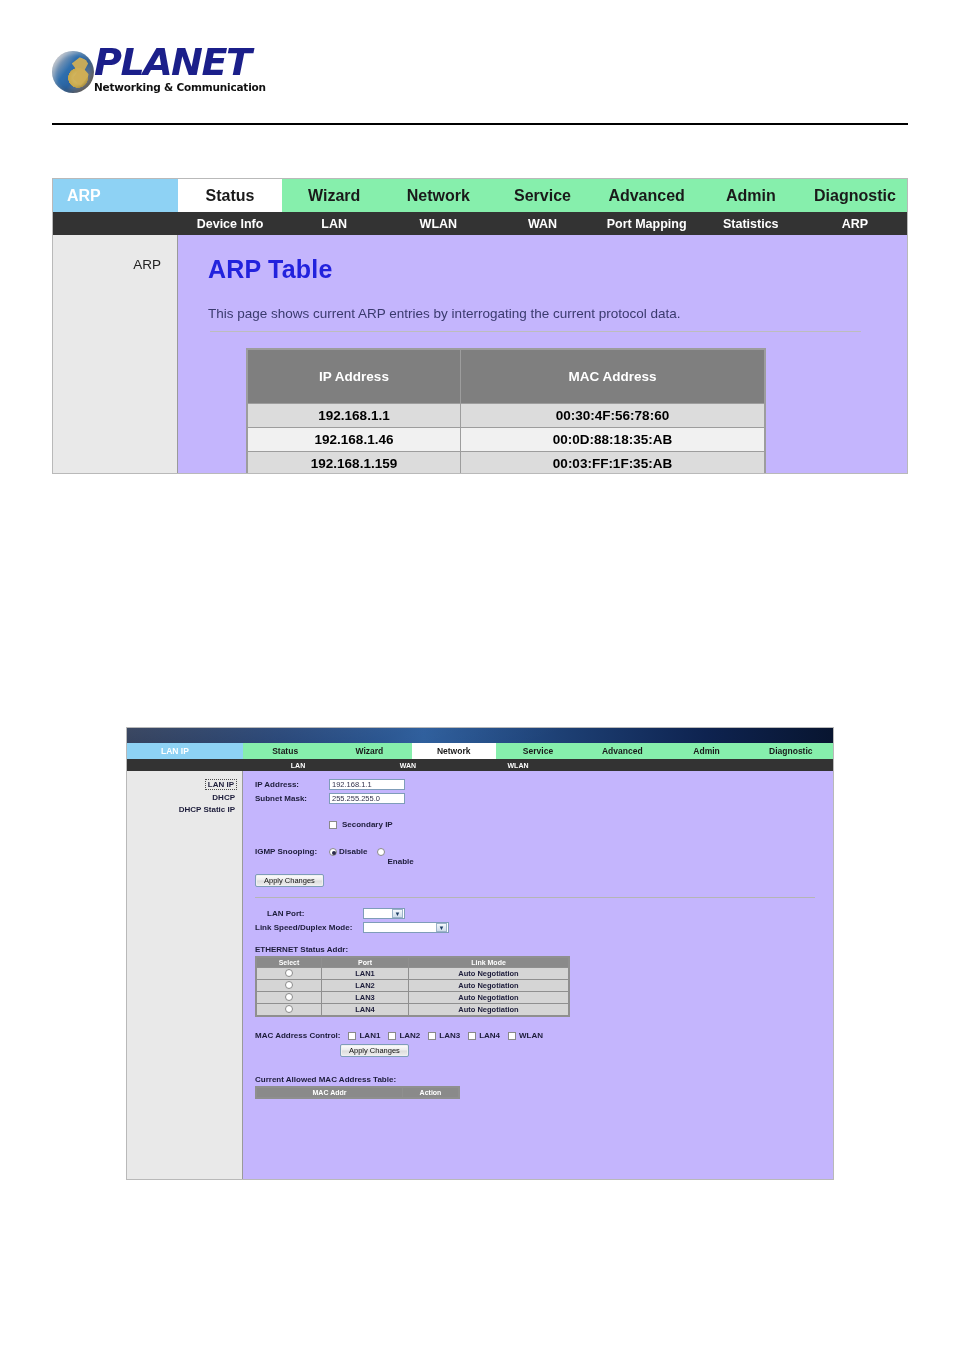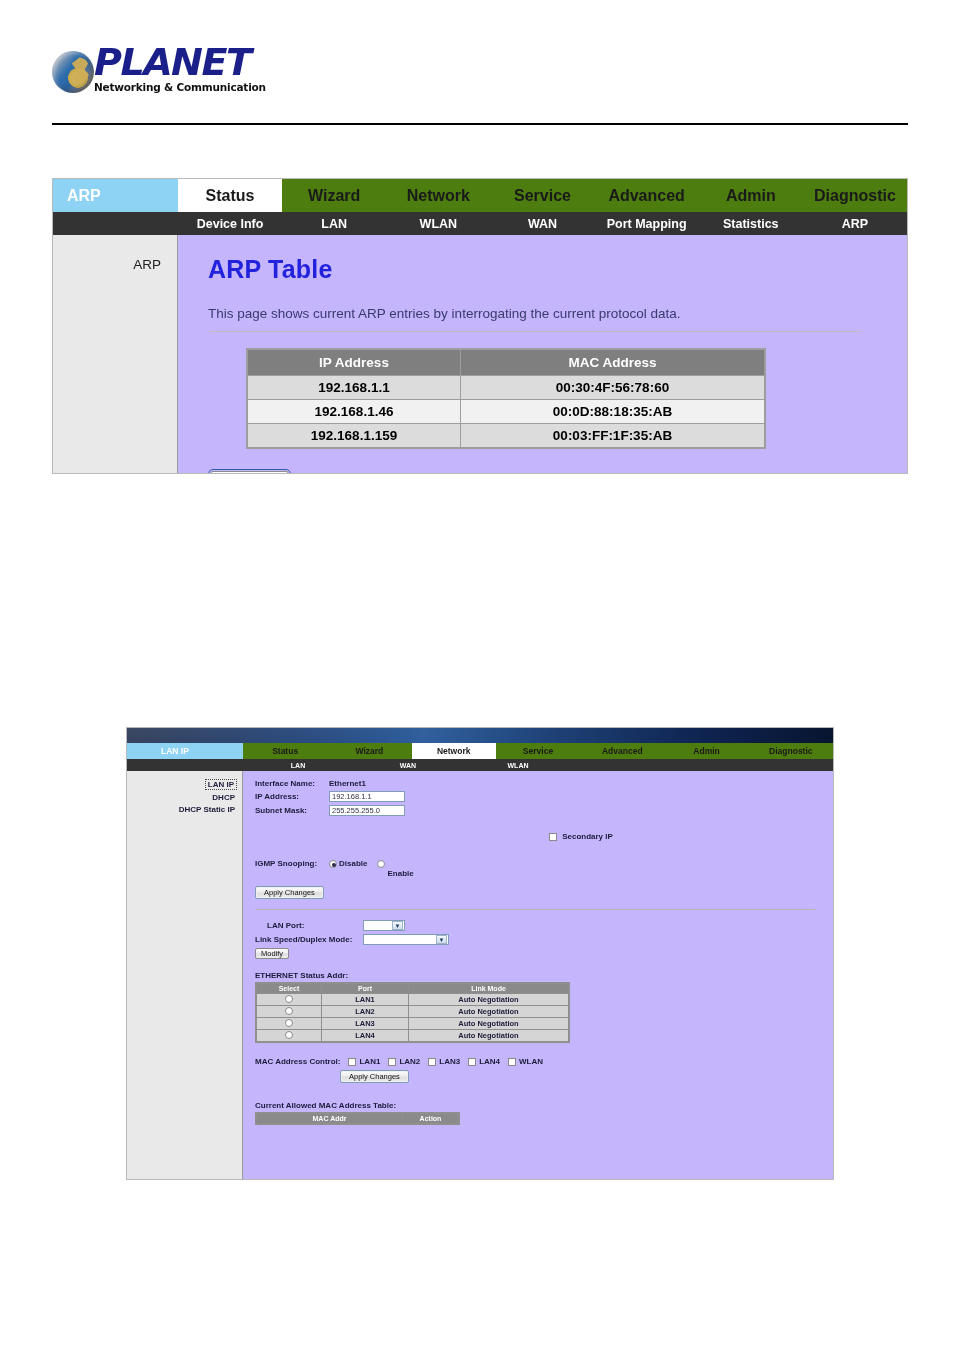--- a/index.html
+++ b/index.html
@@ -109,7 +109,7 @@
     justify-content: center;
     color: #1a1a1a;
     font-weight: 700;
-    background: #4d7c0f;
+    background: #86efac;
     white-space: nowrap;
   }
   .nav-tab.active {

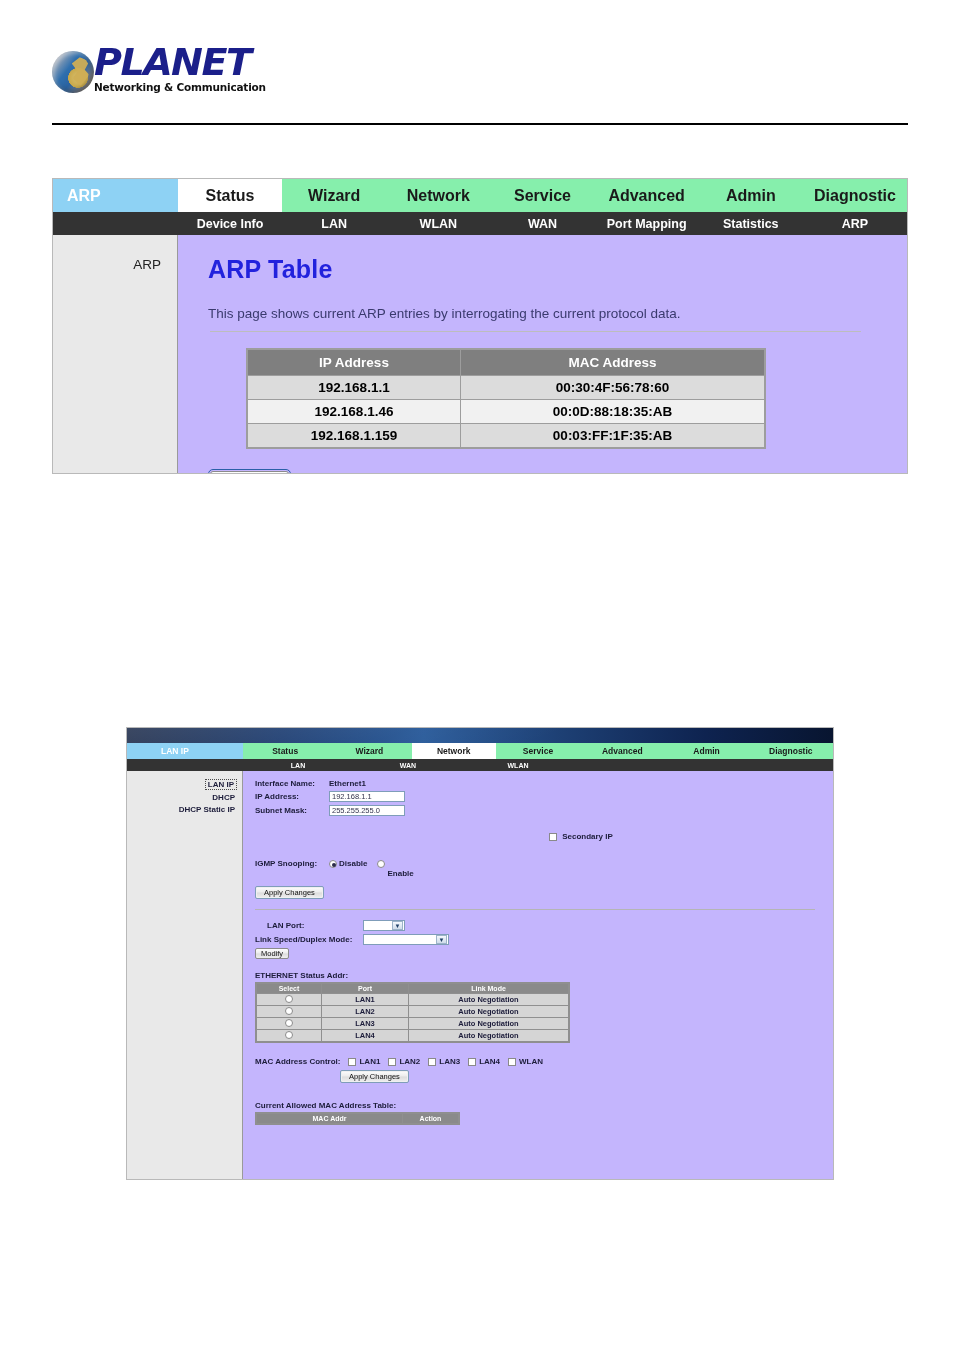--- a/index.html
+++ b/index.html
@@ -204,7 +204,7 @@
   table.grid tr.alt td { background: #f1f1f1; text-align: center; }
 
   #arp-table { margin: 0 auto 0 38px; width: 520px; }
-  #arp-table th { font-size: 13.5px; padding: 5px 4px; }
+  #arp-table th { font-size: 13.5px; padding: 19px 4px; }
   #arp-table td { font-size: 13.5px; padding: 4px; }
   #arp-table .col-ip { width: 212px; }
 

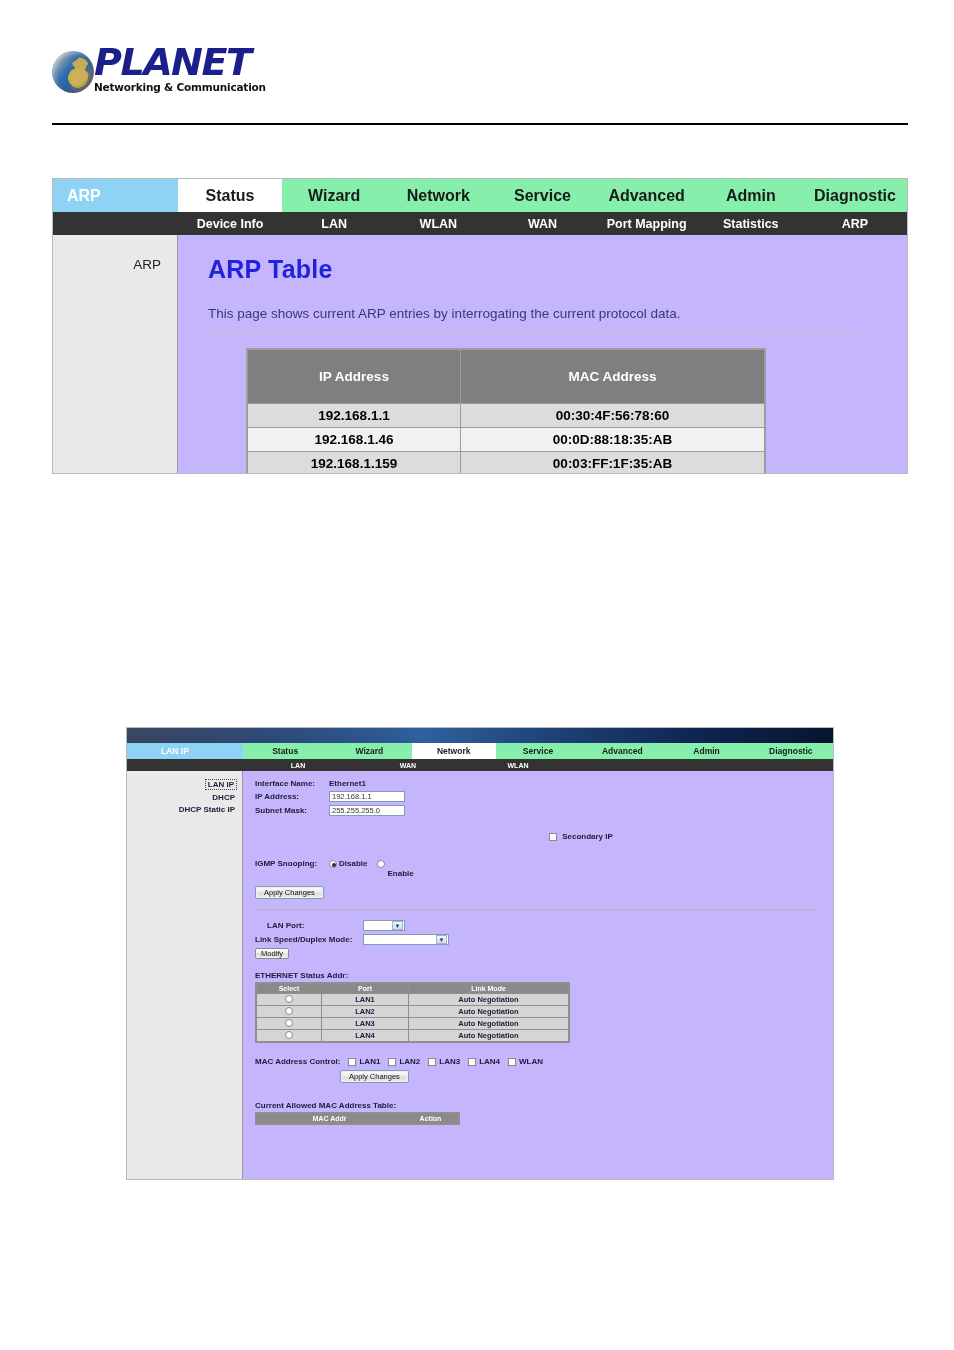--- a/index.html
+++ b/index.html
@@ -450,10 +450,6 @@
 
       <div class="content frm">
 
-        <div class="frm-row">
-          <span class="frm-label">Interface Name:</span>
-          <span class="frm-val">Ethernet1</span>
-        </div>
 
         <div class="frm-row">
           <span class="frm-label">IP Address:</span>

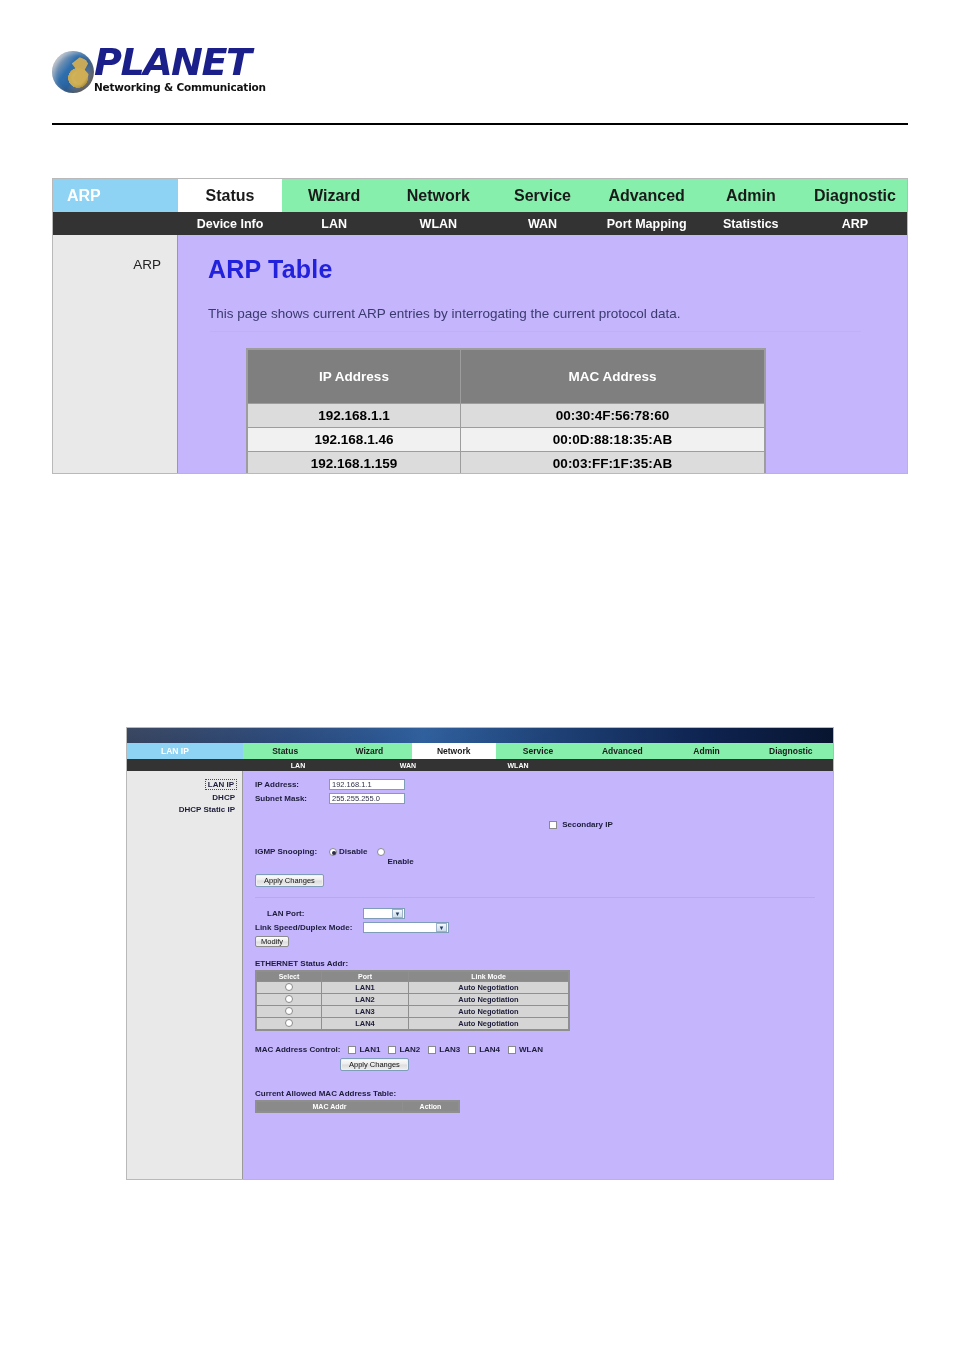--- a/index.html
+++ b/index.html
@@ -461,7 +461,7 @@
           <input class="txt" style="width: 76px;" value="255.255.255.0">
         </div>
 
-        <div class="frm-row" style="margin-top:16px;justify-content:center;">
+        <div class="frm-row" style="margin-top:16px;">
           <span class="frm-label"></span>
           <span class="cbx"></span>
           <span style="margin-left:5px;">Secondary IP</span>

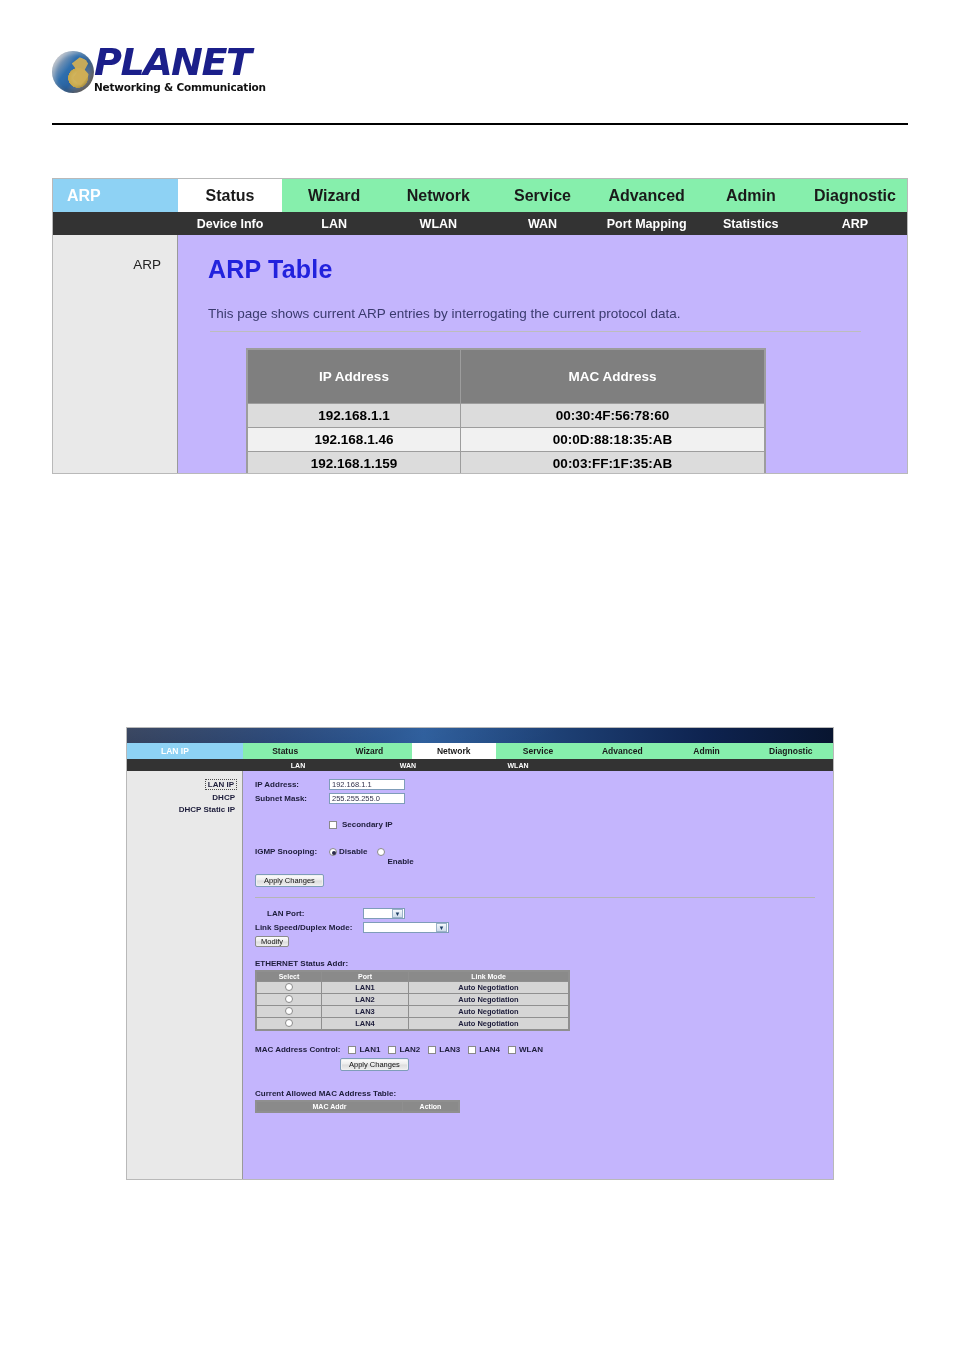--- a/index.html
+++ b/index.html
@@ -495,9 +495,6 @@
           </span>
         </div>
 
-        <div style="margin-top:3px;">
-          <button class="btn btn-sm" style="padding:0 5px;">Modify</button>
-        </div>
 
         <div style="margin-top:12px;">
           <div class="cap">ETHERNET Status Addr:</div>

